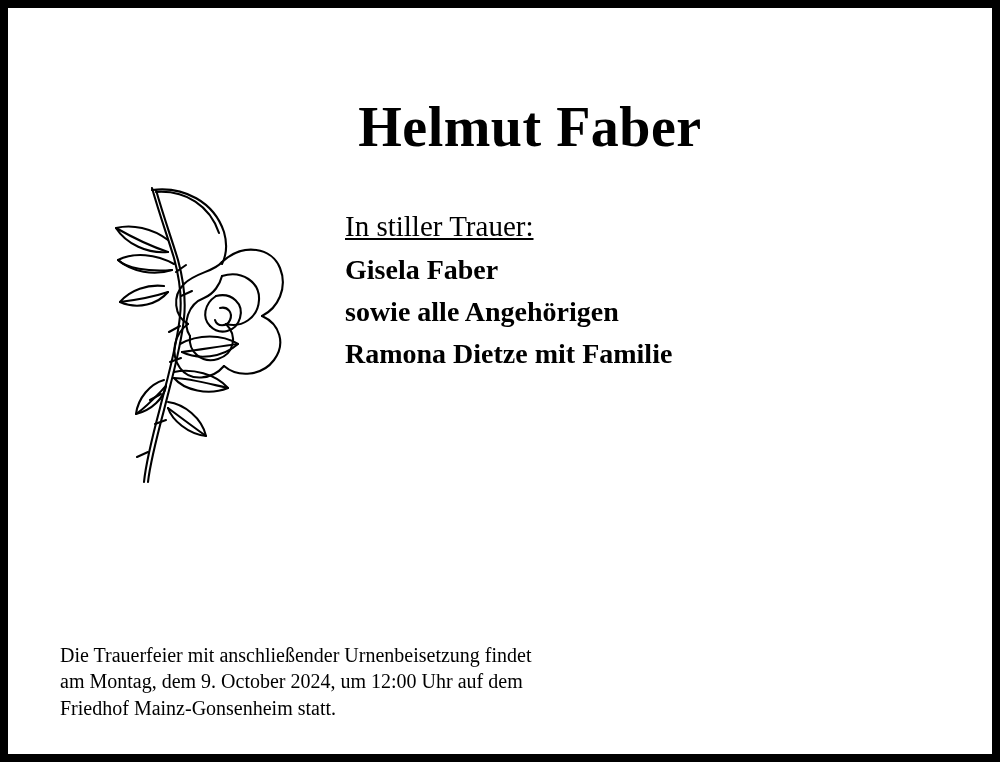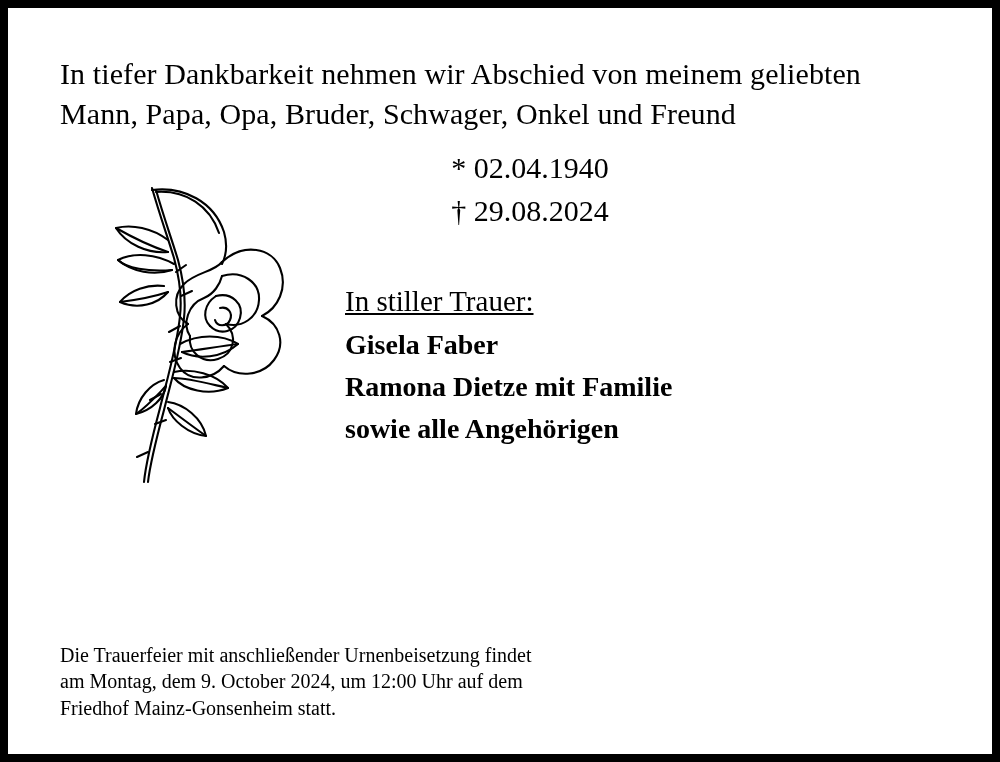--- a/index.html
+++ b/index.html
@@ -107,10 +107,6 @@
 <div class="obituary">
   <div class="inner">
 
-    <div class="intro">
-      <span class="intro-line">In tiefer Dankbarkeit nehmen wir Abschied von meinem geliebten</span>
-      <span class="intro-line">Mann, Papa, Opa, Bruder, Schwager, Onkel und Freund</span>
-    </div>
 
     <div class="rose">
       <svg viewBox="0 0 230 320" width="230" height="320" aria-hidden="true">

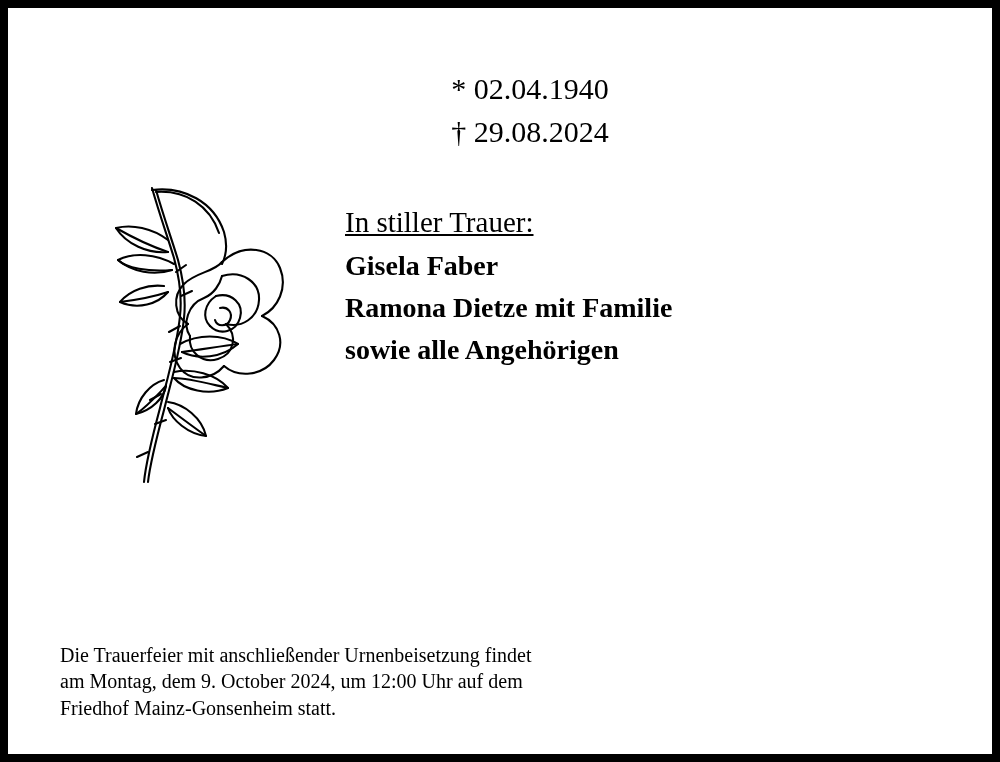--- a/index.html
+++ b/index.html
@@ -158,6 +158,7 @@
     </div>
 
     <div class="center-block">
+      <div class="name">Helmut Faber</div>
       <div class="dates">
         <span class="date-line">* 02.04.1940</span>
         <span class="date-line">† 29.08.2024</span>

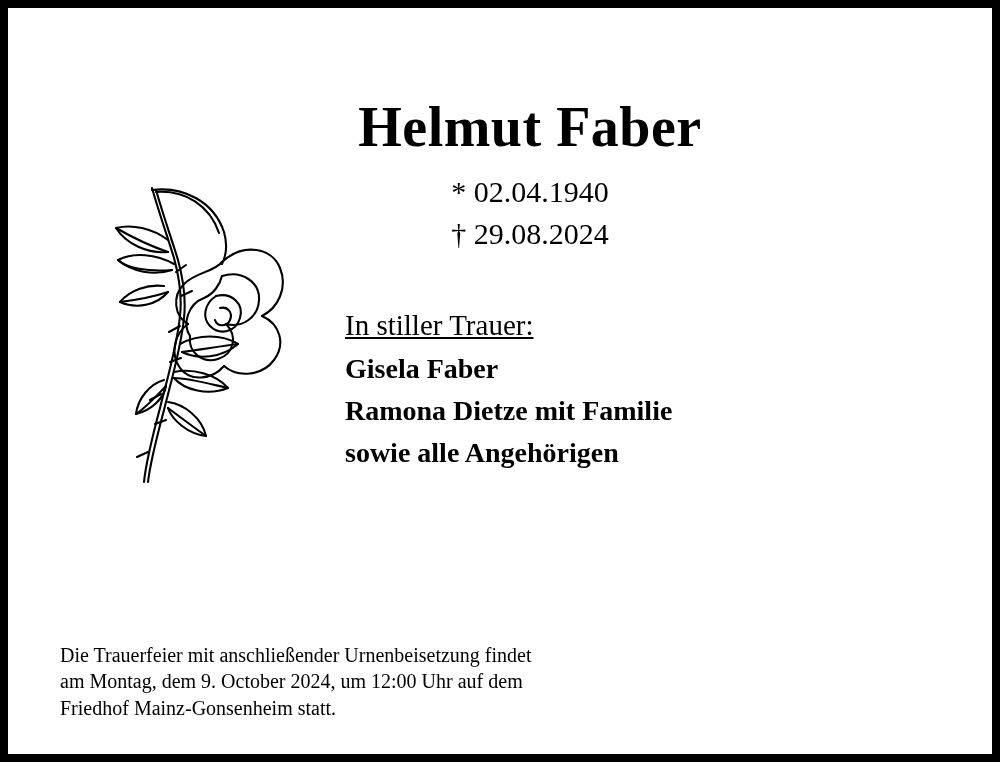--- a/index.html
+++ b/index.html
@@ -159,10 +159,6 @@
 
     <div class="center-block">
       <div class="name">Helmut Faber</div>
-      <div class="dates">
-        <span class="date-line">* 02.04.1940</span>
-        <span class="date-line">† 29.08.2024</span>
-      </div>
     </div>
 
     <div class="mourn-block">

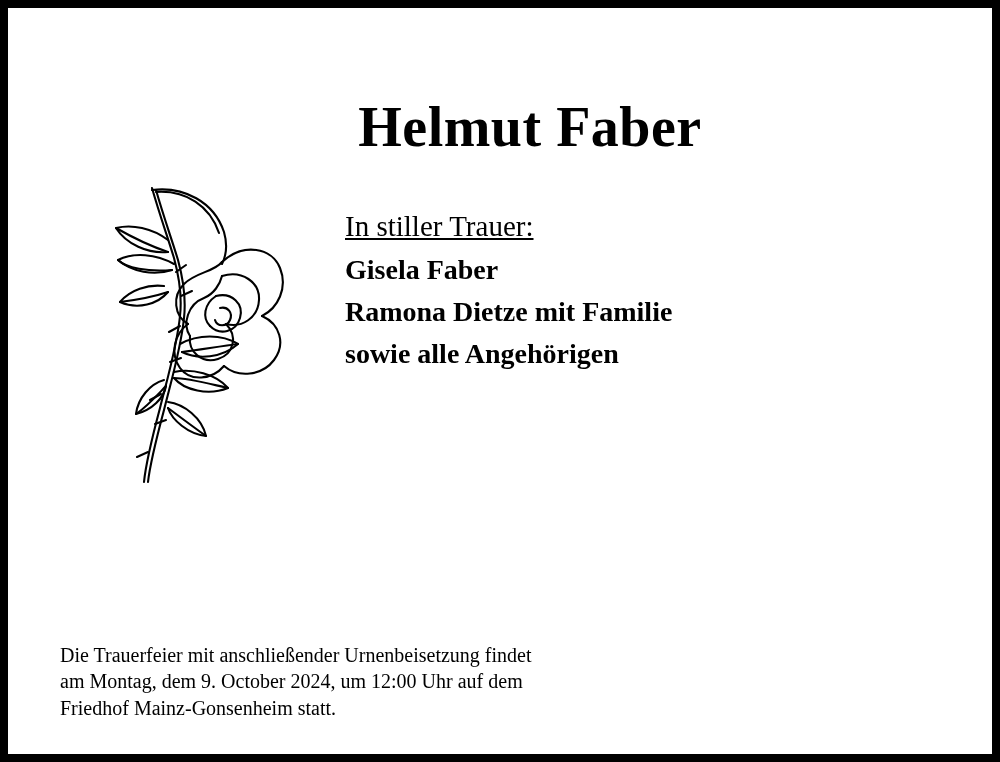--- a/index.html
+++ b/index.html
@@ -164,8 +164,8 @@
     <div class="mourn-block">
       <div class="mourn-intro">In stiller Trauer:</div>
       <div class="mourn-name">Gisela Faber</div>
+      <div class="mourn-name">sowie alle Angehörigen</div>
       <div class="mourn-name">Ramona Dietze mit Familie</div>
-      <div class="mourn-name">sowie alle Angehörigen</div>
     </div>
 
     <div class="closing">

